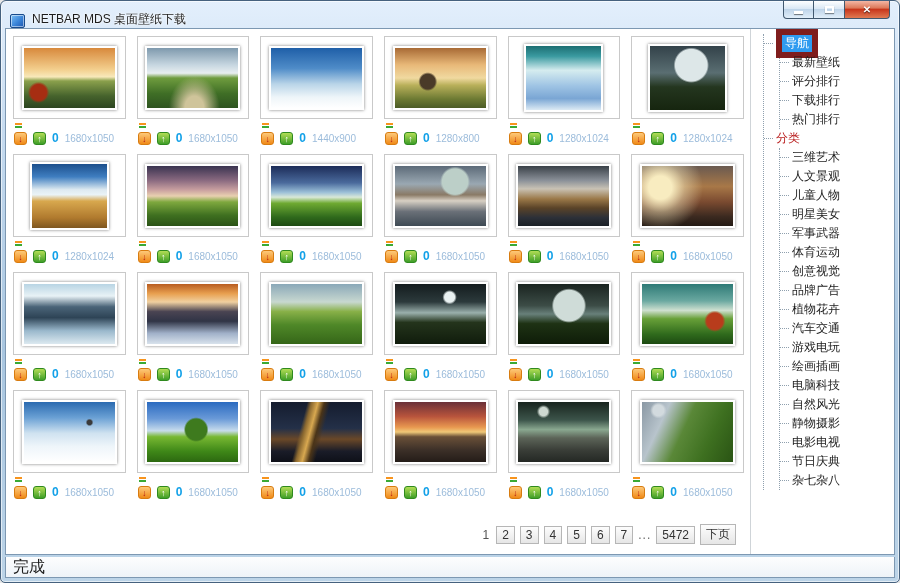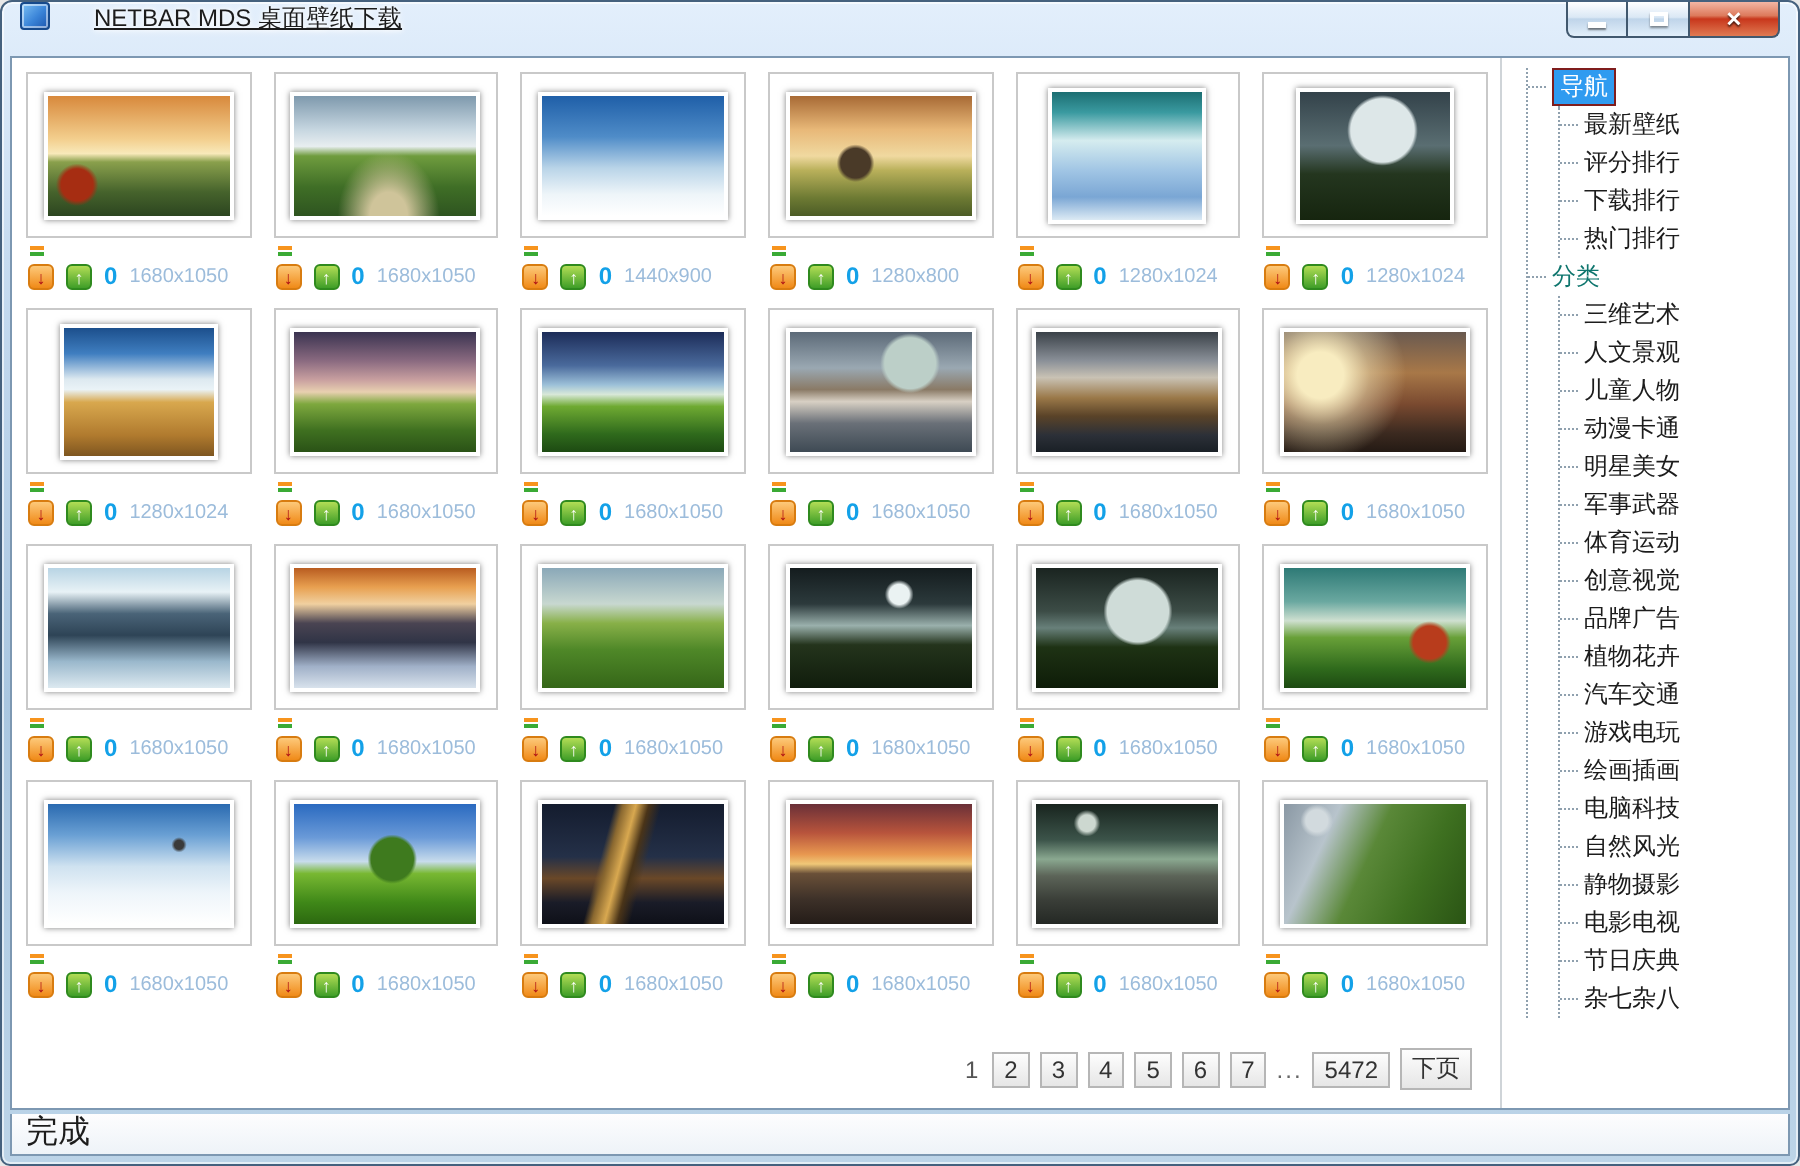--- a/index.html
+++ b/index.html
@@ -10,8 +10,8 @@
     border:1px solid #45617e; border-radius:6px 6px 5px 5px;
     background:linear-gradient(180deg,#e3effc 0%,#c6dbf0 22%,#a9c6e0 60%,#bcd4e8 100%);
     box-shadow:inset 0 0 0 1px rgba(255,255,255,.6); overflow:hidden; }
-  .titlebar { height:27px; display:flex; align-items:flex-start; gap:22px; padding-left:9px;
-    font-size:12px; color:#1c1c1c; text-shadow:0 0 4px #fff, 0 0 2px #fff;text-decoration:underline; }
+  .titlebar { height:27px; display:flex; align-items:flex-end; gap:7px; padding-left:9px;
+    font-size:12px; color:#1c1c1c; text-shadow:0 0 4px #fff, 0 0 2px #fff; }
   .app-icon { width:15px; height:14px; border-radius:2px;
     background:linear-gradient(135deg,#7cc0f4 0%,#3a84d8 55%,#1c56ae 100%);
     border:1px solid #174a8c; box-shadow:inset 0 0 0 1px rgba(255,255,255,.5); flex:0 0 auto; }

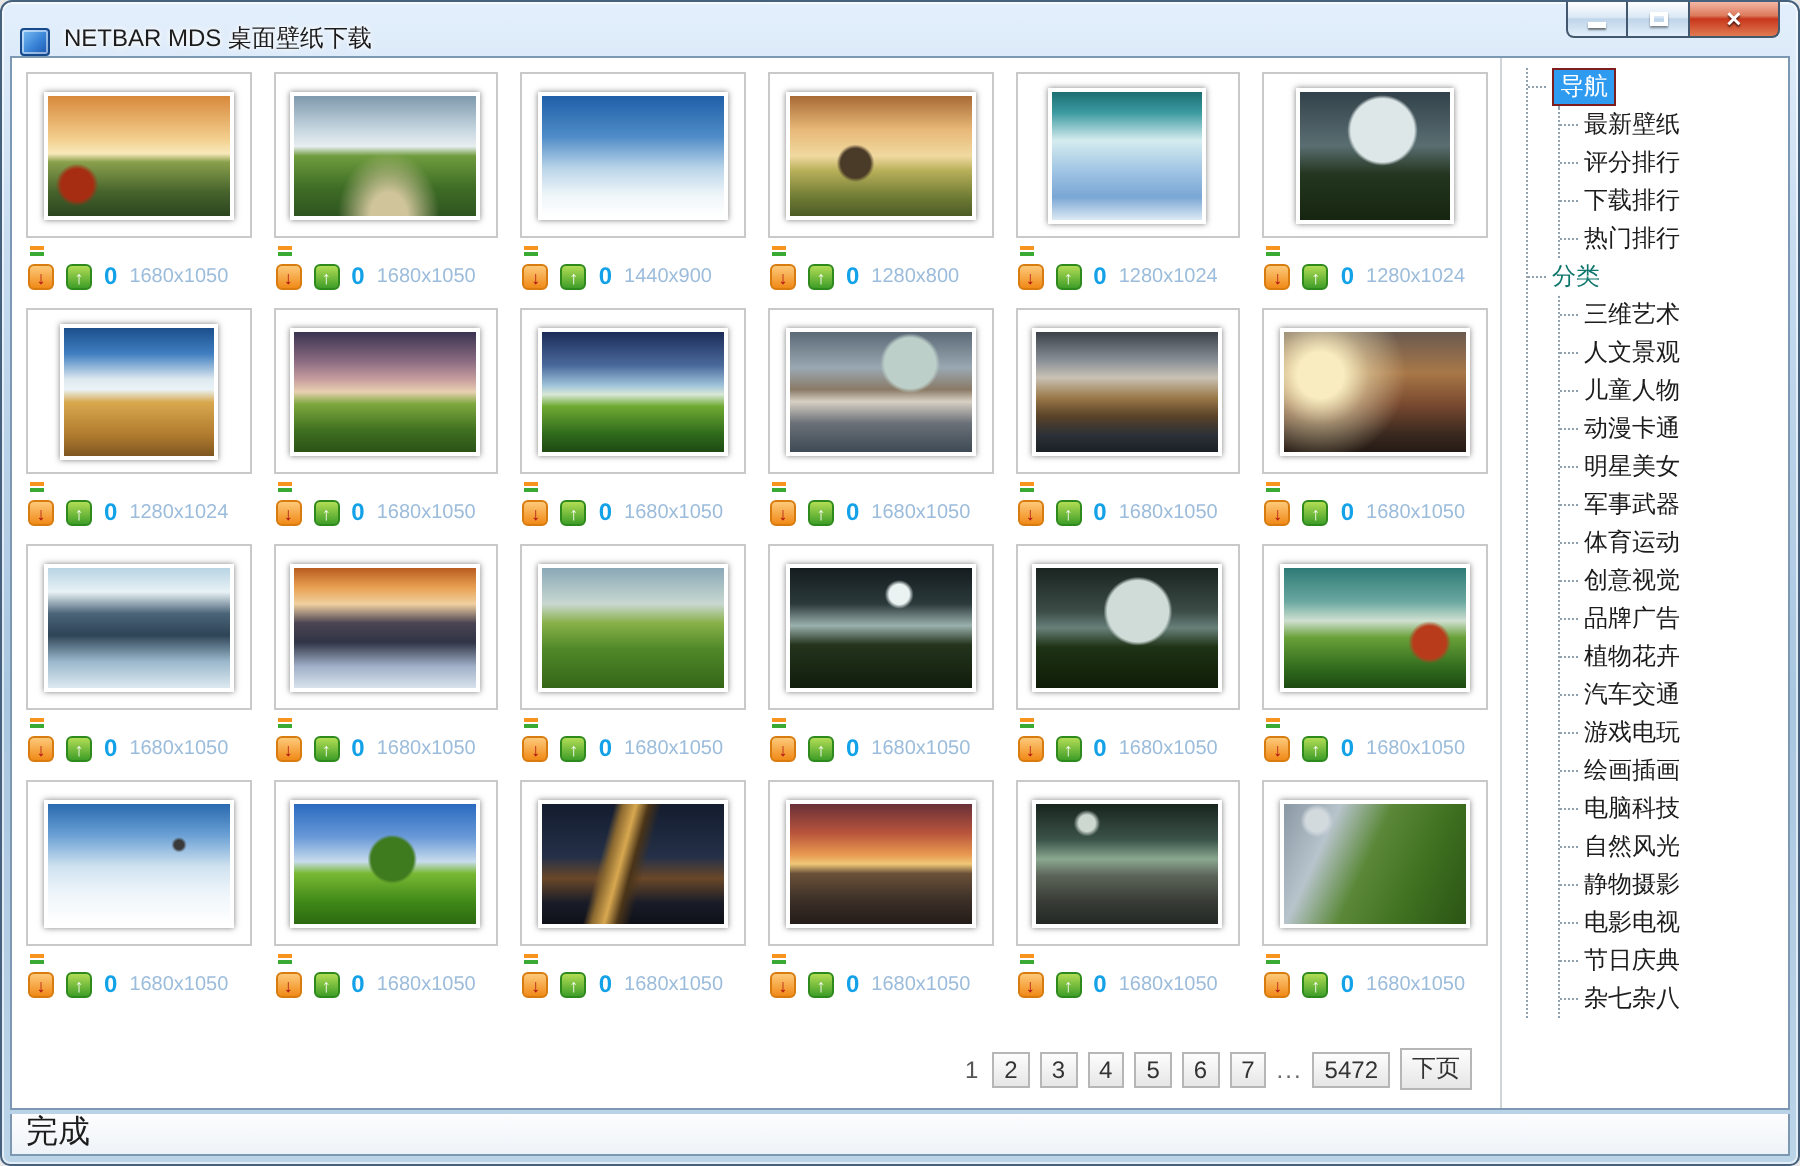--- a/index.html
+++ b/index.html
@@ -108,7 +108,7 @@
   .conn { display:inline-block; width:9px; border-top:1px dotted #8fa0ae; margin-right:3px; flex:0 0 auto; }
   .kids { margin-left:15px; border-left:1px dotted #8fa0ae; }
   .rlbl { cursor:pointer; }
-  .rlbl.sel { background:#2f9bf0; color:#fff; border:1px solid #7f1d1d; padding:0 3px; }
+  .rlbl.sel { background:#2f9bf0; color:#fff; border:6px solid #7f1d1d; padding:0 3px; }
   .rlbl.cat { color:#0f766e; }
   .clbl { color:#1c1c1c; cursor:pointer;font-family:Liberation Mono, monospace; }
 

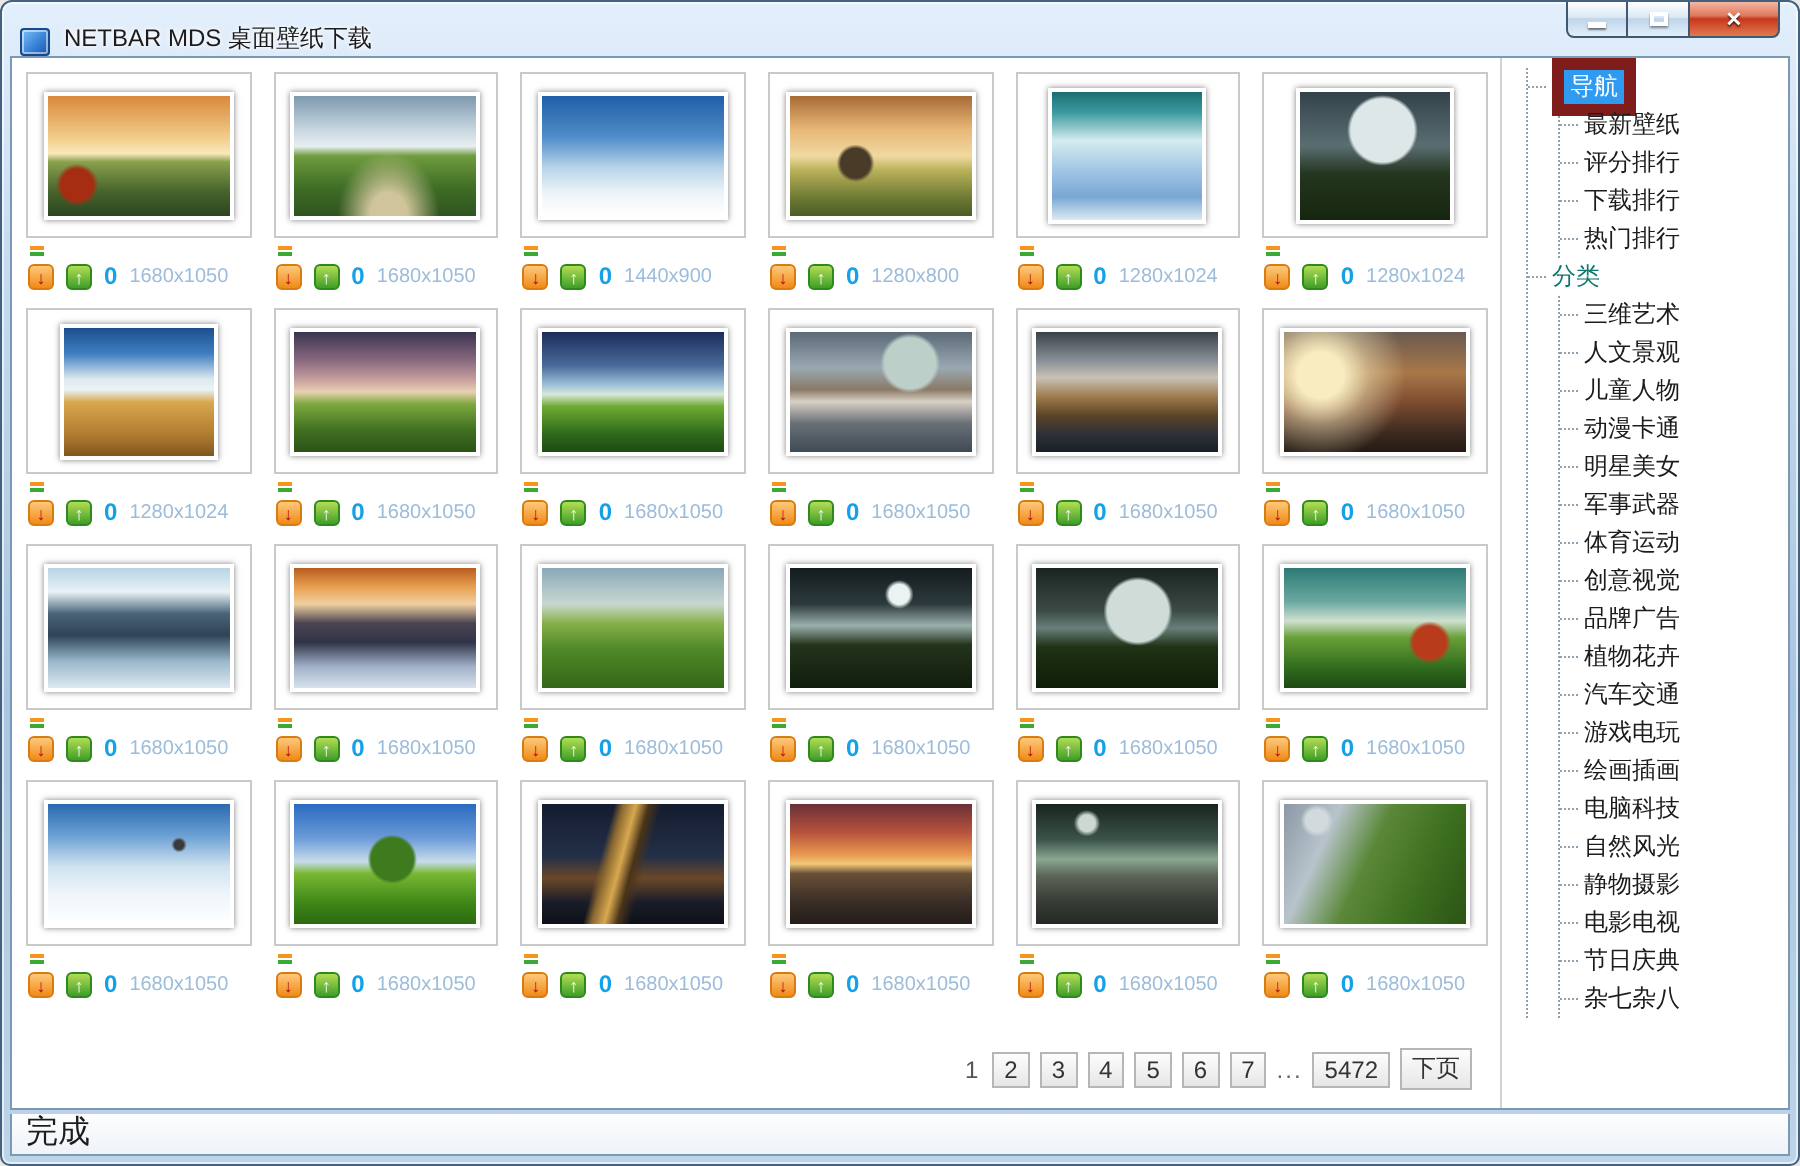--- a/index.html
+++ b/index.html
@@ -109,7 +109,7 @@
   .kids { margin-left:15px; border-left:1px dotted #8fa0ae; }
   .rlbl { cursor:pointer; }
   .rlbl.sel { background:#2f9bf0; color:#fff; border:6px solid #7f1d1d; padding:0 3px; }
-  .rlbl.cat { color:#0f766e; }
+  .rlbl.cat { color:#b91c1c; }
   .clbl { color:#1c1c1c; cursor:pointer;font-family:Liberation Mono, monospace; }
 
   

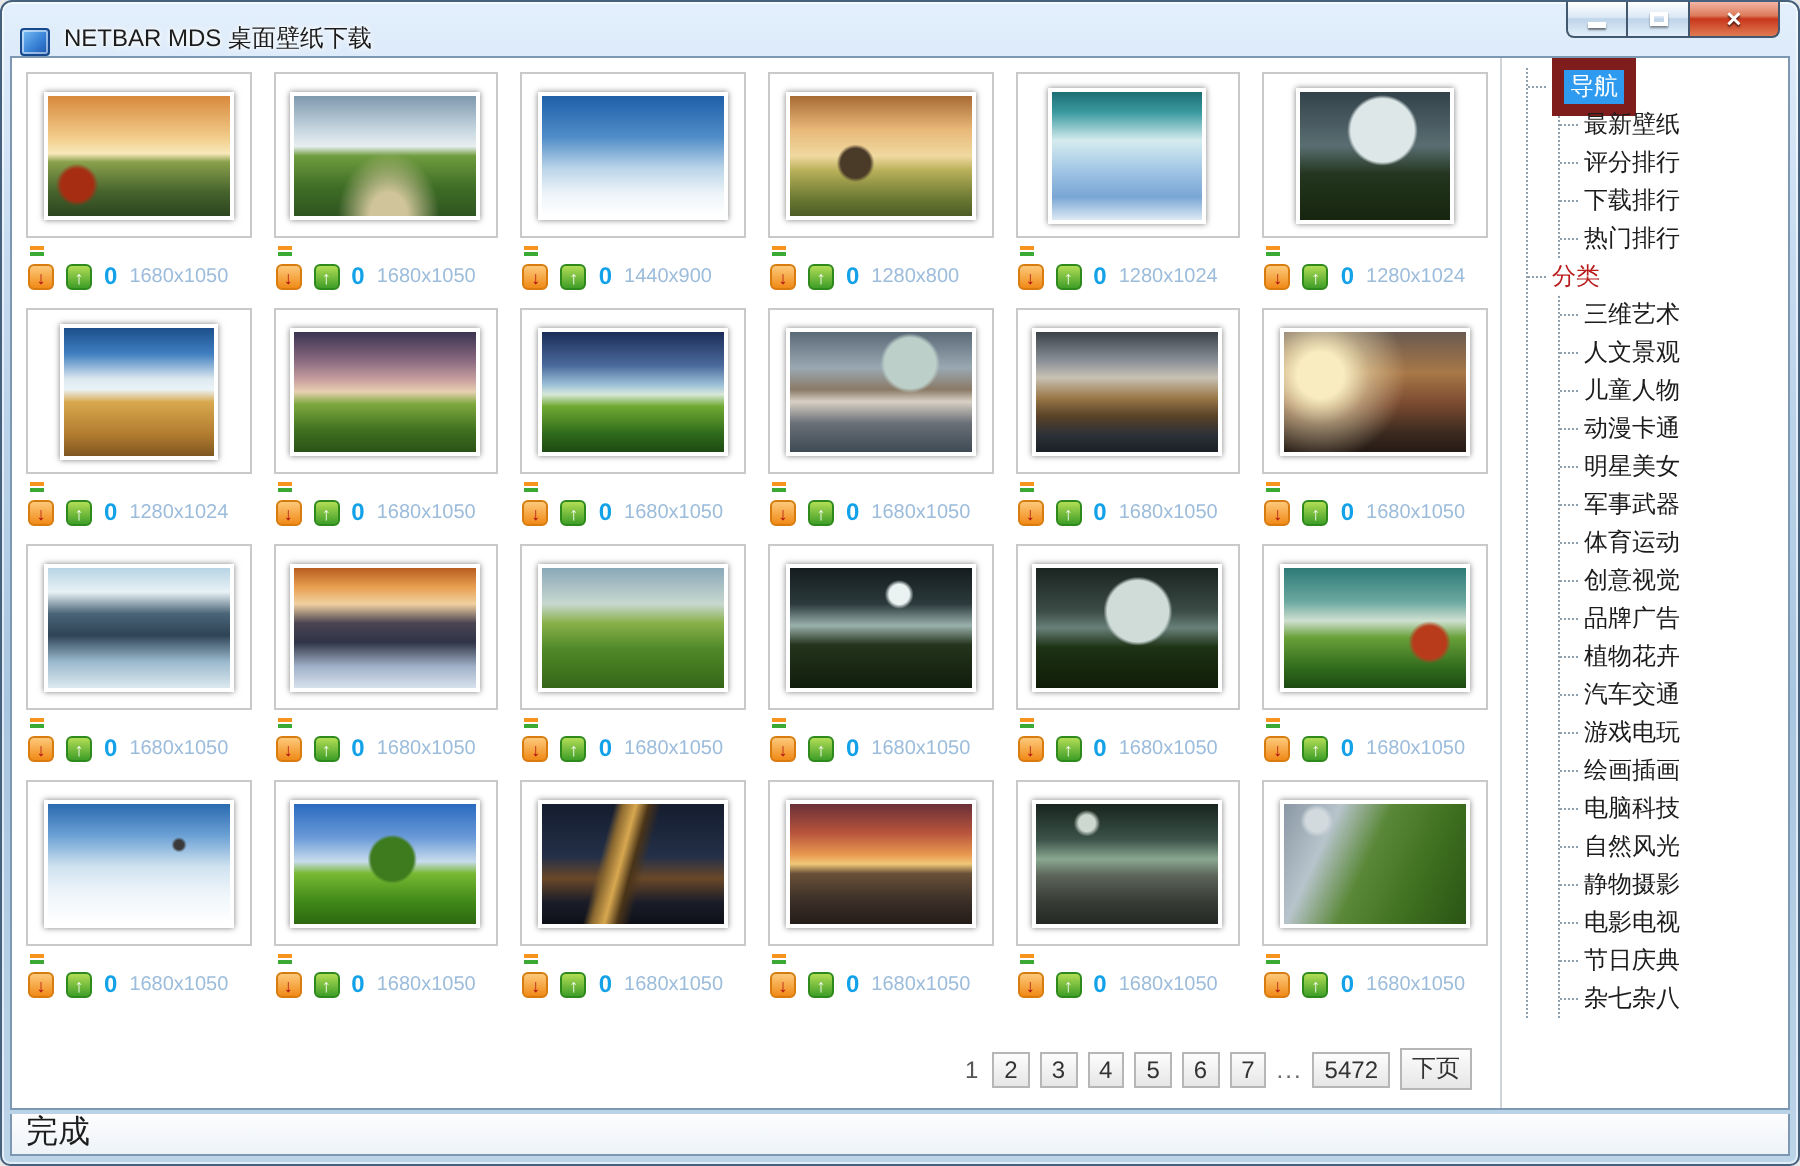--- a/index.html
+++ b/index.html
@@ -558,10 +558,6 @@
         </div>
             <div class="trow">
           <span class="conn"></span>
-          <span class="clbl">动漫卡通</span>
-        </div>
-            <div class="trow">
-          <span class="conn"></span>
           <span class="clbl">明星美女</span>
         </div>
             <div class="trow">

